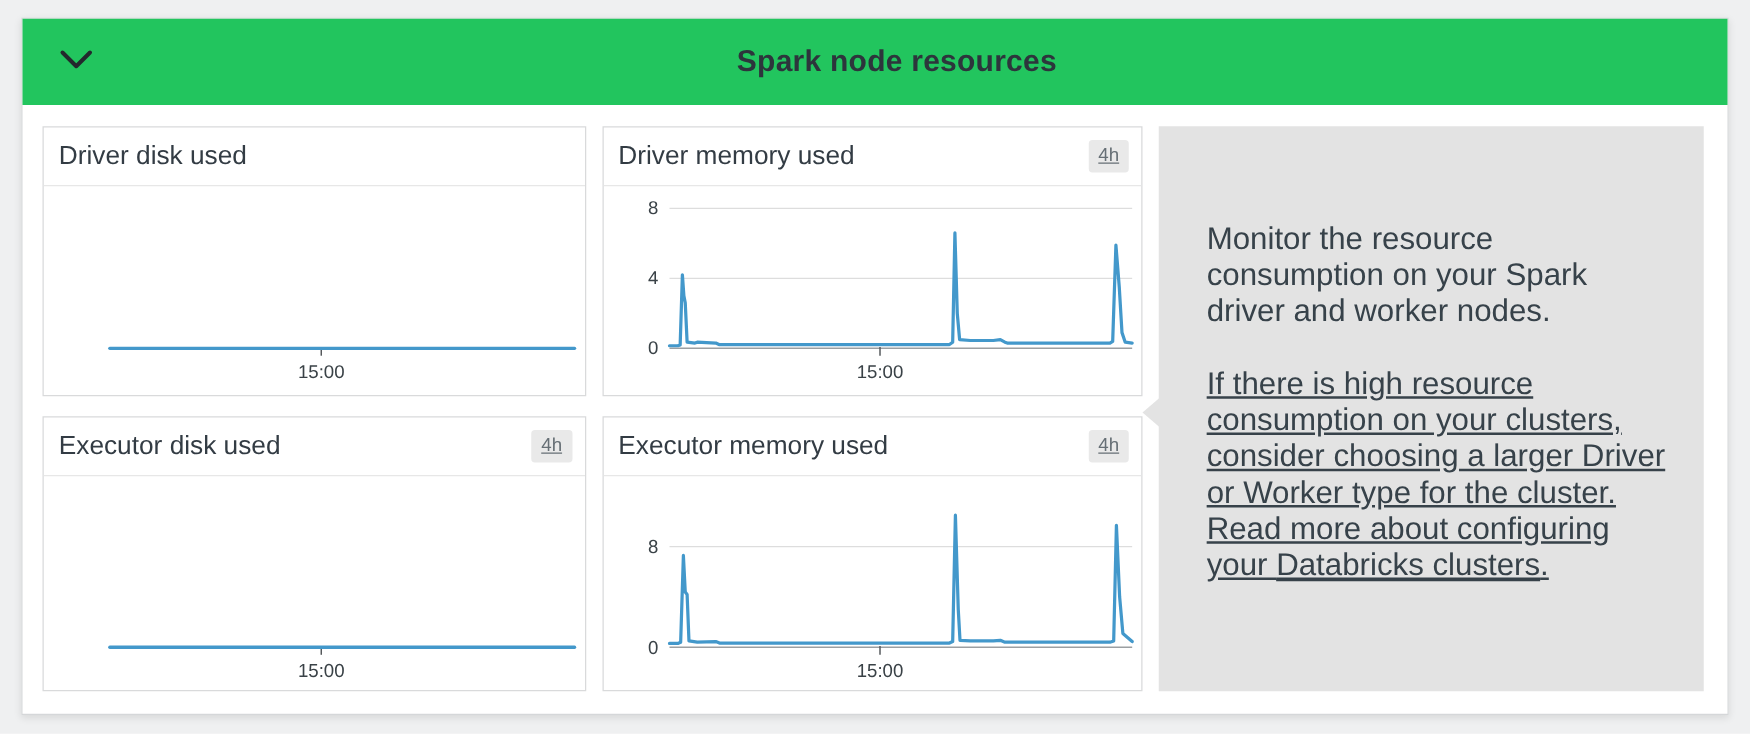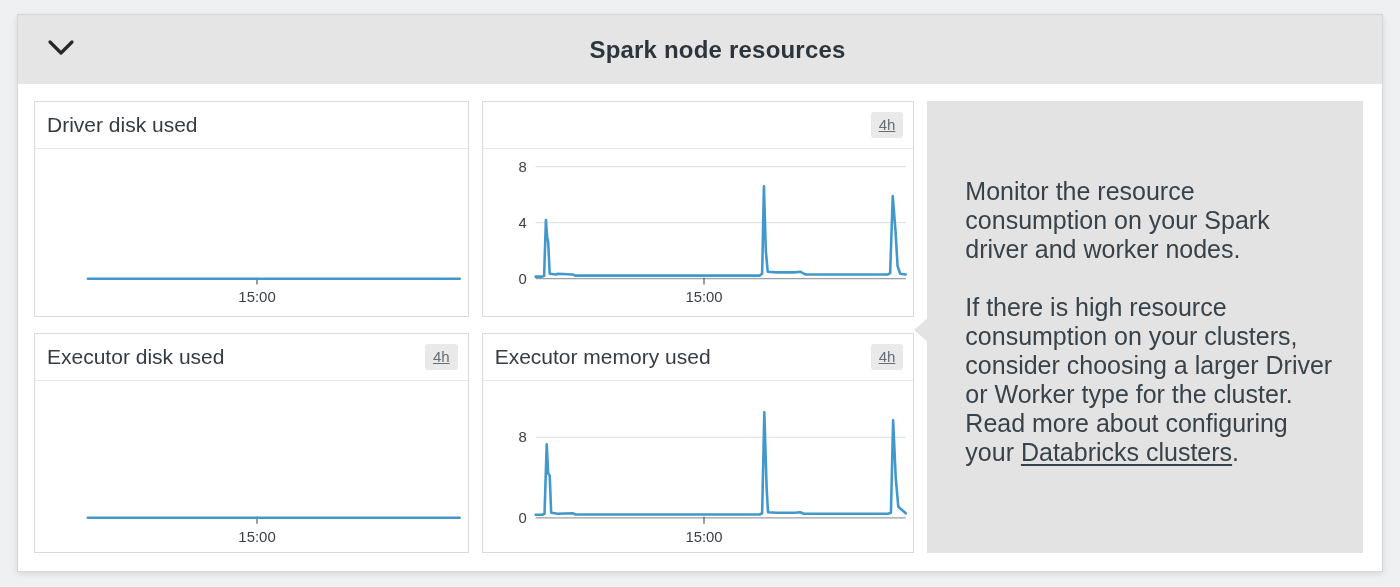--- a/index.html
+++ b/index.html
@@ -125,7 +125,7 @@
 
 <div class="card">
 
-  <div class="card-header" style="background: #e5e5e5; padding-left: 35px;">
+  <div class="card-header" style="background: #22c55e; padding-left: 35px;">
     <button class="collapse-btn">
       <span>
         <svg width="30" height="22" viewBox="0 0 30 22">

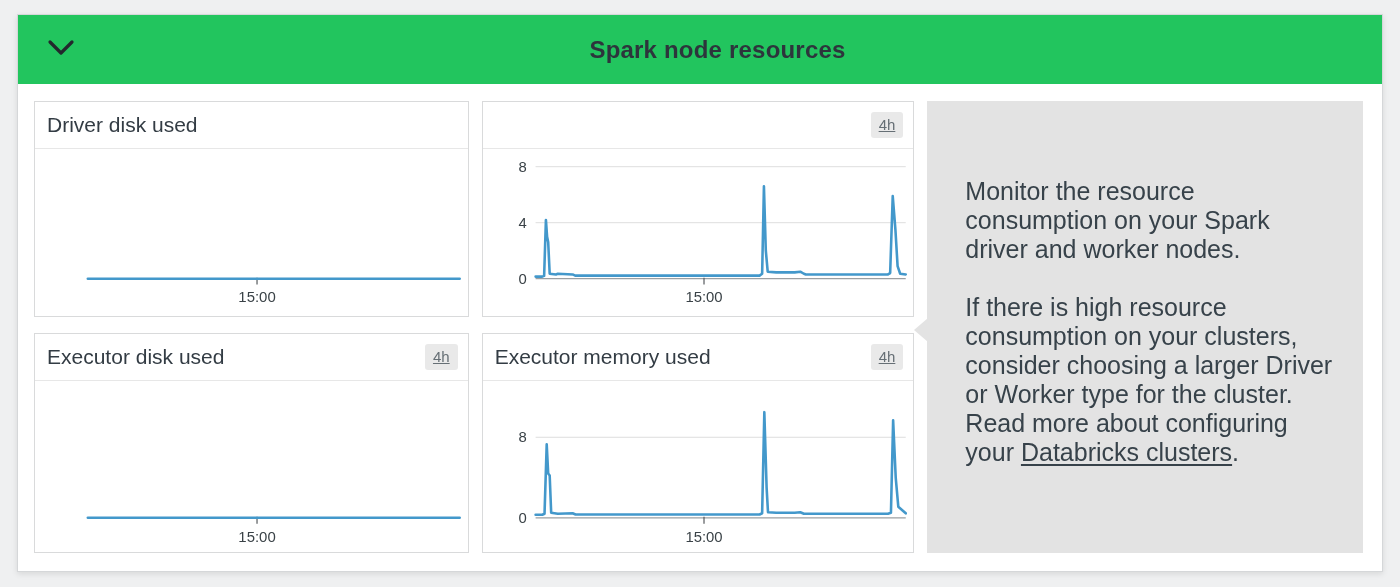--- a/index.html
+++ b/index.html
@@ -154,6 +154,7 @@
 
     <div class="chart-card pos-1">
       <div class="chart-head">
+        <span class="chart-title">Driver memory used</span>
         <span class="badge">4h</span>
       </div>
       <div class="chart-body">

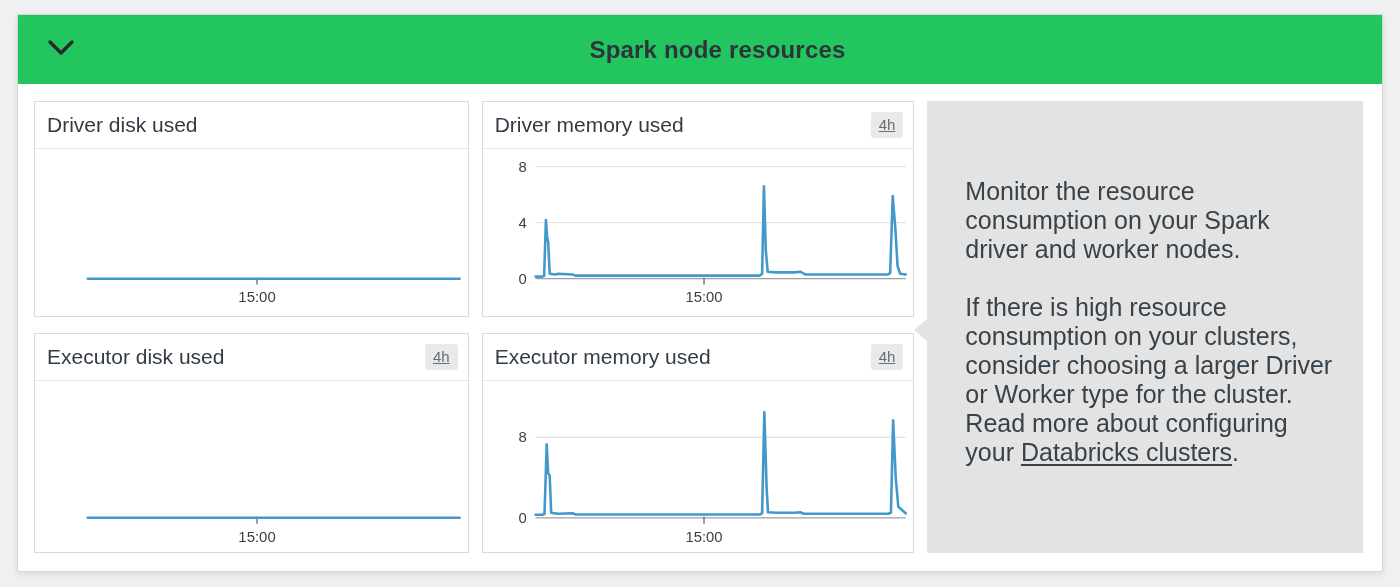--- a/index.html
+++ b/index.html
@@ -113,7 +113,7 @@
     line-height: 29px;
     color: #37424A;
   }
-  .callout-text p + p { margin-top: 29px; }
+  .callout-text p + p { margin-top: 29px; text-decoration: underline; }
   .callout-text a {
     color: #37424A;
     text-decoration: underline;

